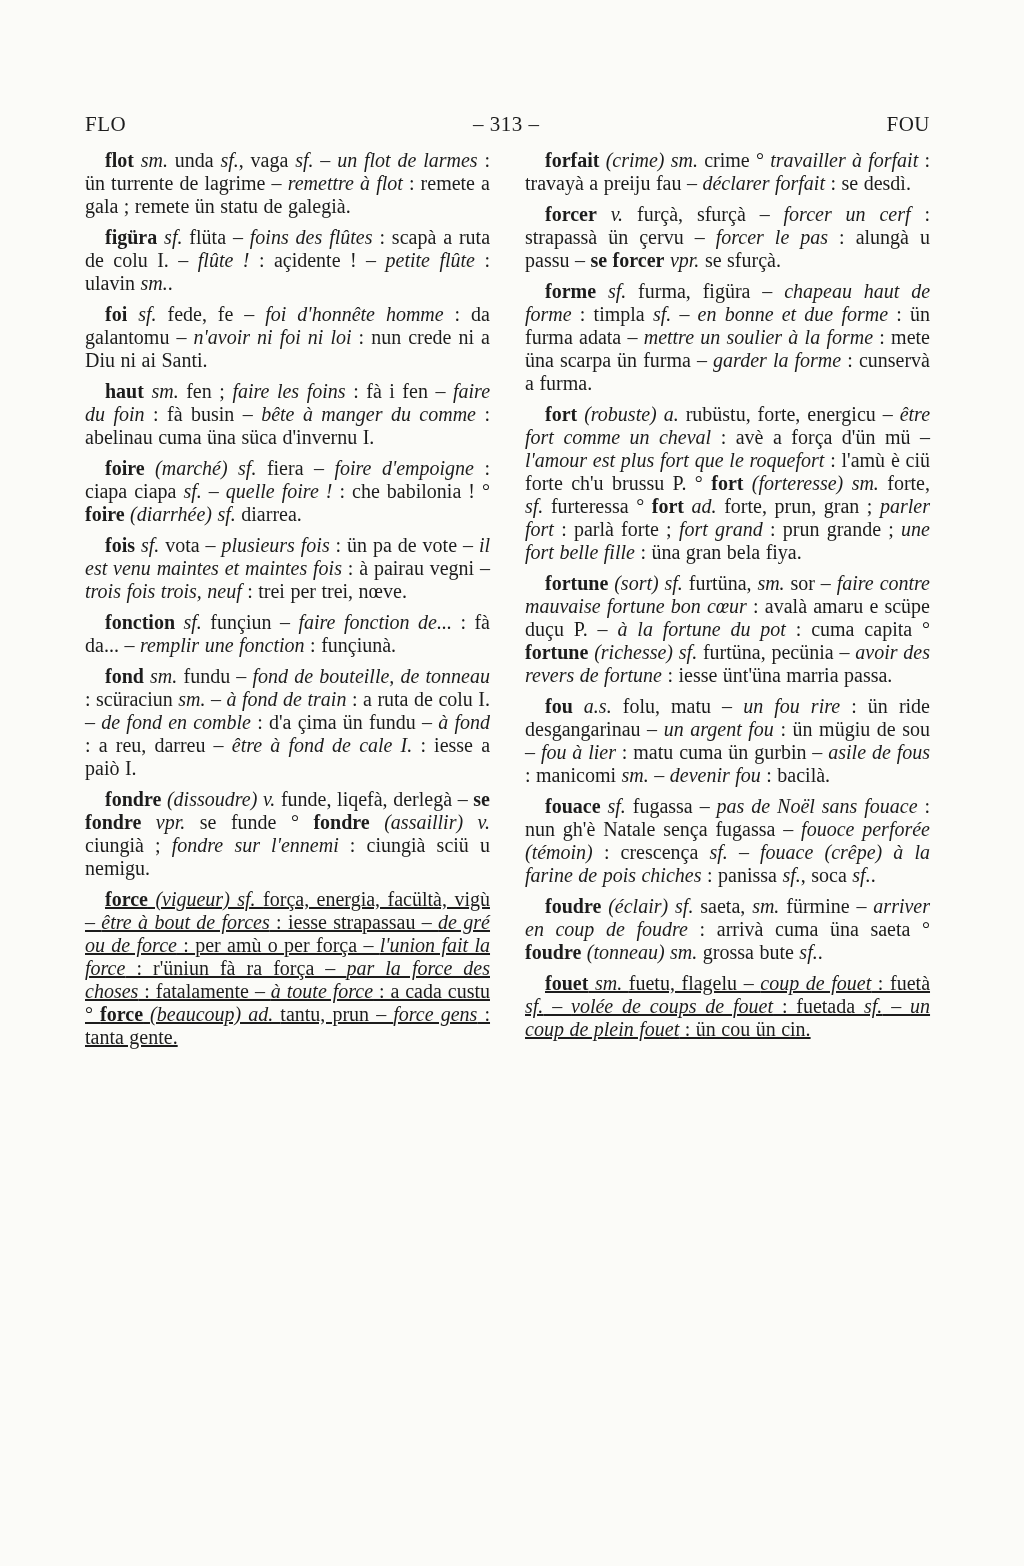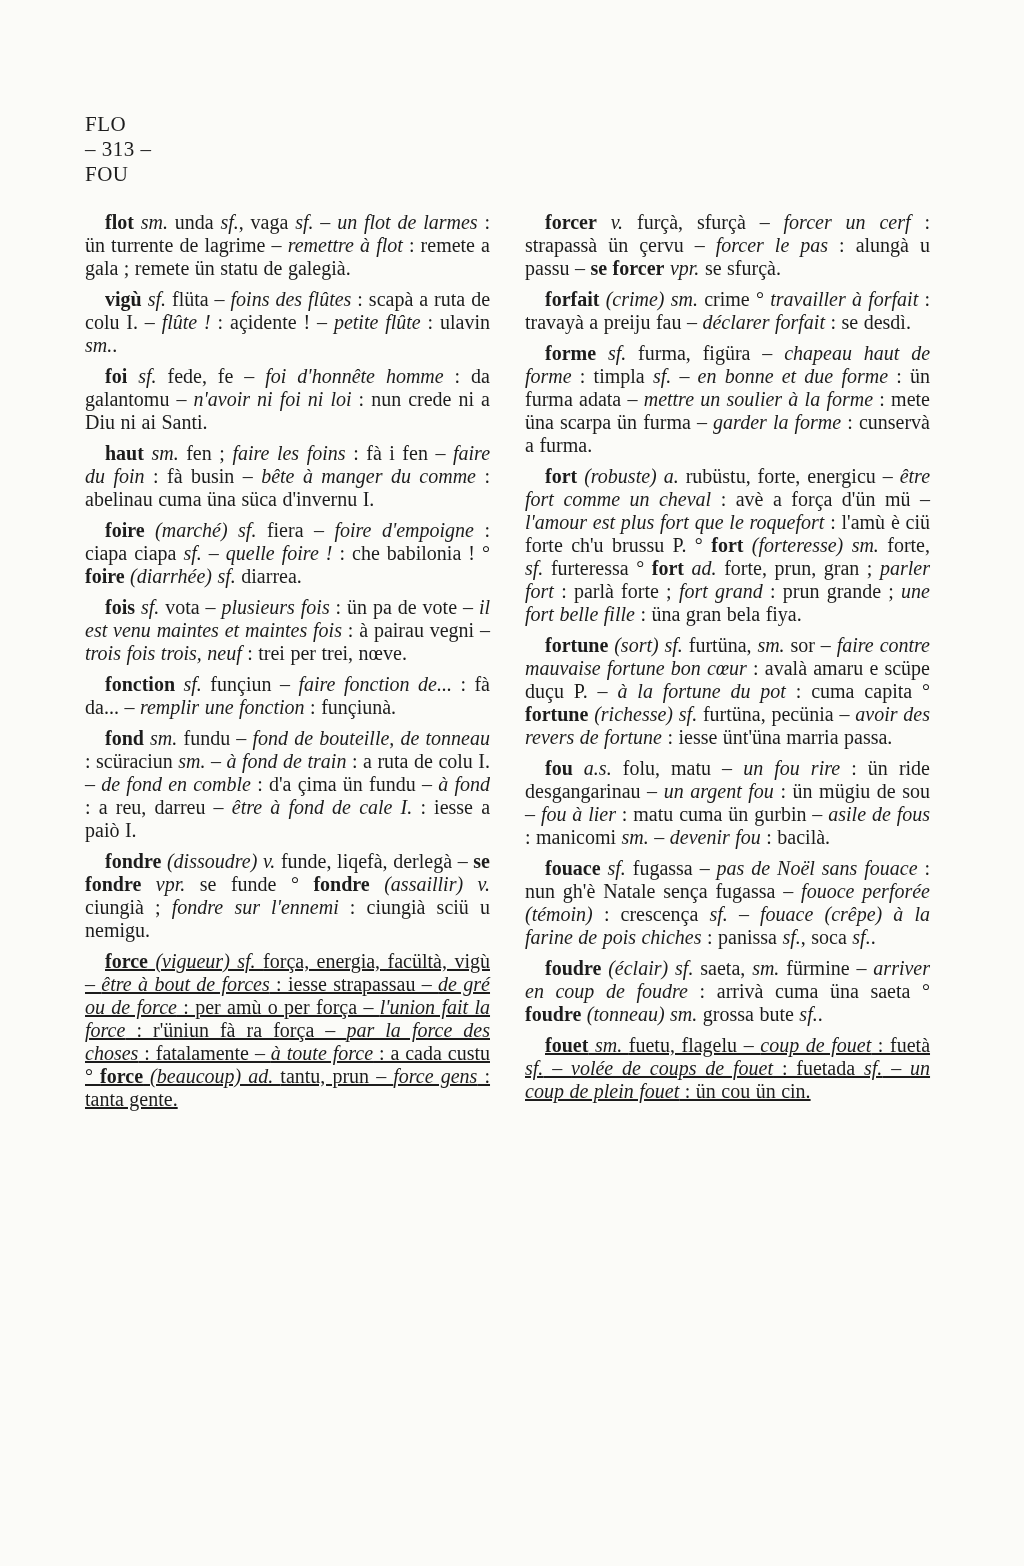--- a/index.html
+++ b/index.html
@@ -17,7 +17,6 @@
     align-items: baseline;
     font-size: 21px;
     letter-spacing: 0.5px;
-    flex-direction: column;
   }
   .columns {
     display: flex;

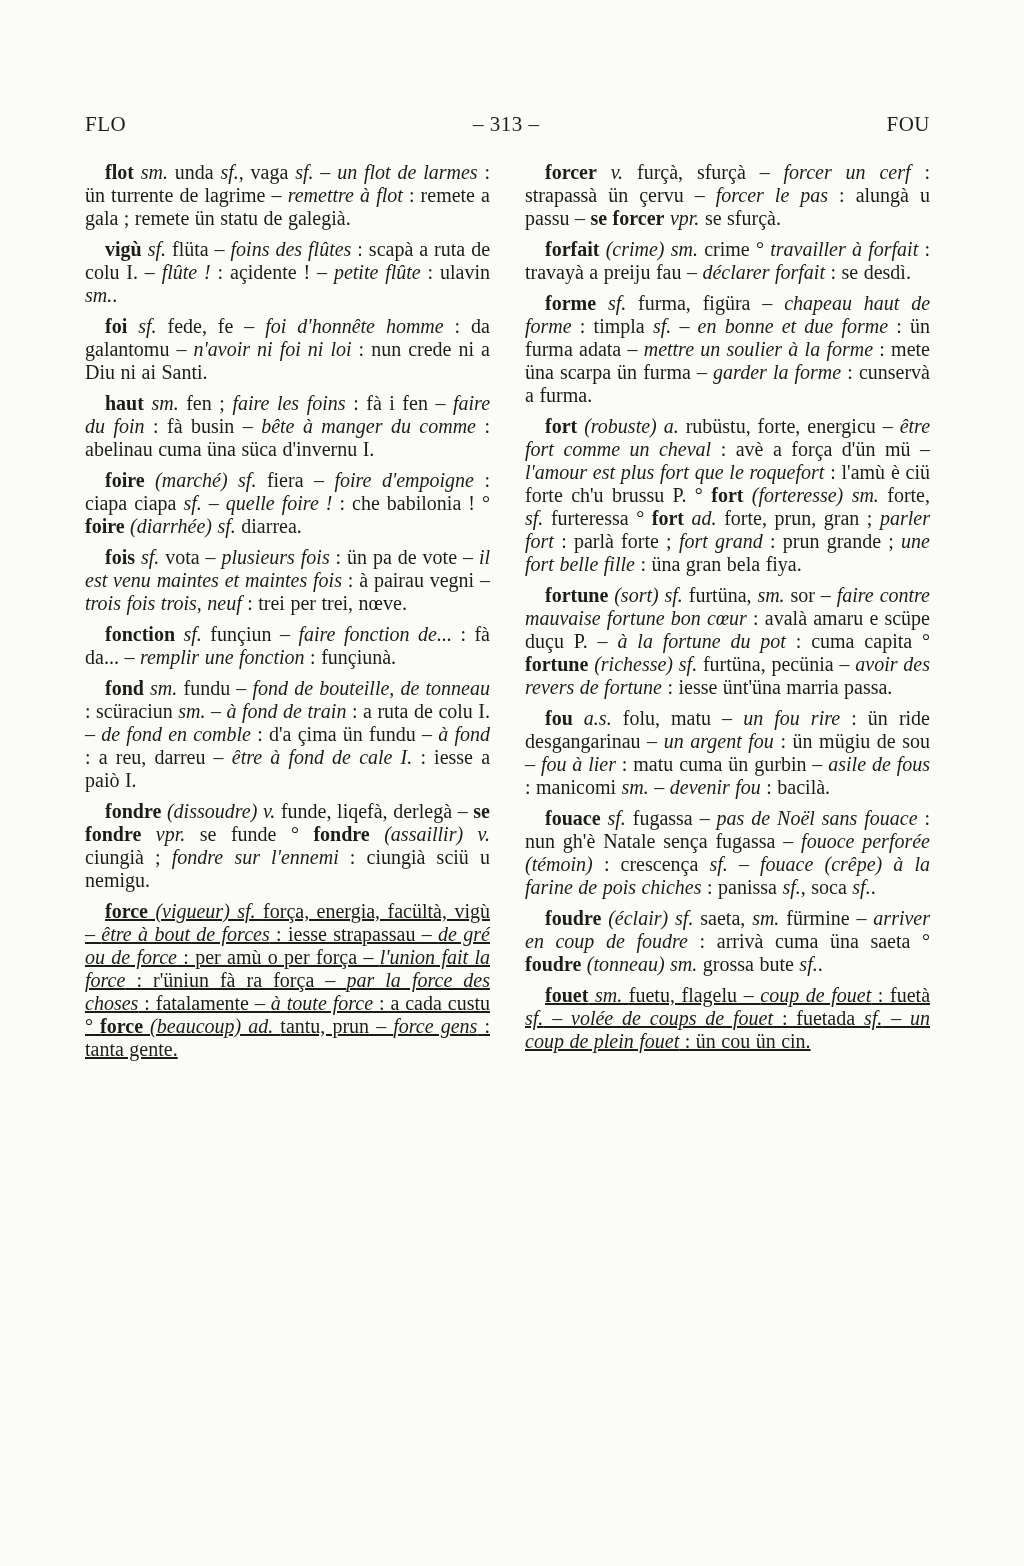--- a/index.html
+++ b/index.html
@@ -21,7 +21,7 @@
   .columns {
     display: flex;
     gap: 35px;
-    margin-top: 24px;
+    margin-top: 12px;
   }
   .col { width: 405px; }
   p.entry {

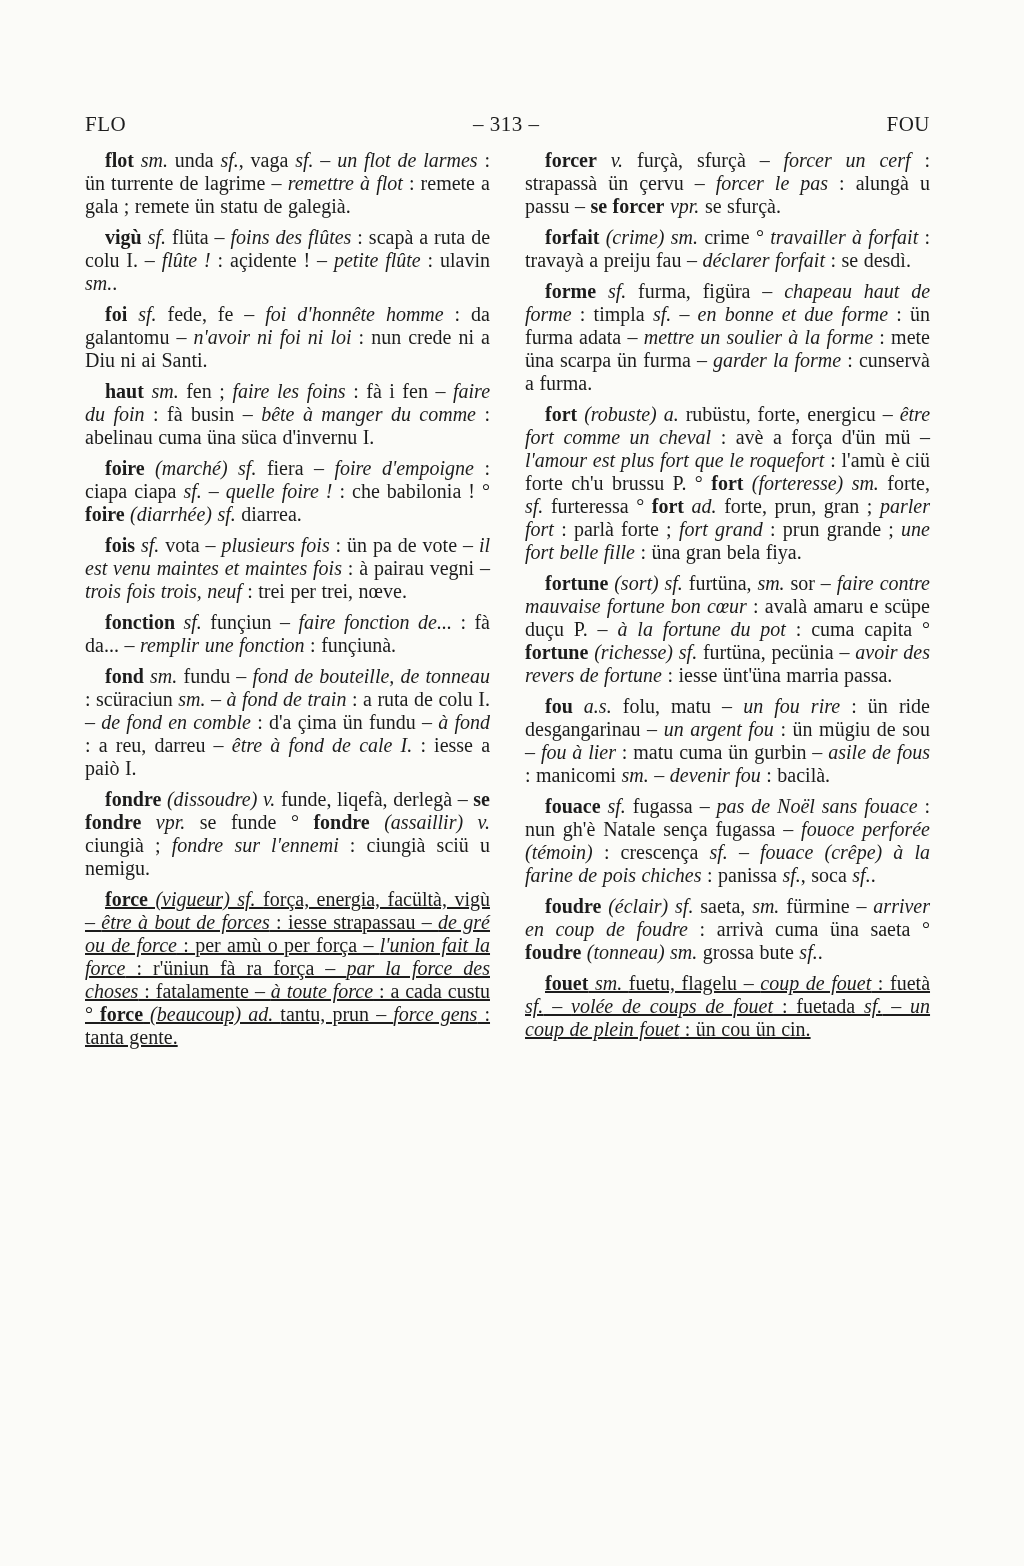--- a/index.html
+++ b/index.html
@@ -60,8 +60,8 @@
         <p class="entry"><span class="b">force</span><span class="i"> (vigueur) sf. </span><span class="r">força, energia, facültà, vigù – </span><span class="i">être à bout de forces</span><span class="r"> : iesse strapassau – </span><span class="i">de gré ou de force</span><span class="r"> : per amù o per força – </span><span class="i">l'union fait la force</span><span class="r"> : r'üniun fà ra força – </span><span class="i">par la force des choses</span><span class="r"> : fatalamente – </span><span class="i">à toute force</span><span class="r"> : a cada custu ° </span><span class="b">force</span><span class="i"> (beaucoup) ad. </span><span class="r">tantu, prun – </span><span class="i">force gens</span><span class="r"> : tanta gente.</span></p>
       </div>
     <div class="col" id="col-right">
+        <p class="entry"><span class="b">forfait</span><span class="i"> (crime) sm. </span><span class="r">crime ° </span><span class="i">travailler à forfait</span><span class="r"> : travayà a preiju fau – </span><span class="i">déclarer forfait</span><span class="r"> : se desdì.</span></p>
         <p class="entry"><span class="b">forcer</span><span class="i"> v. </span><span class="r">furçà, sfurçà – </span><span class="i">forcer un cerf</span><span class="r"> : strapassà ün çervu – </span><span class="i">forcer le pas</span><span class="r"> : alungà u passu – </span><span class="b">se forcer</span><span class="i"> vpr. </span><span class="r">se sfurçà.</span></p>
-        <p class="entry"><span class="b">forfait</span><span class="i"> (crime) sm. </span><span class="r">crime ° </span><span class="i">travailler à forfait</span><span class="r"> : travayà a preiju fau – </span><span class="i">déclarer forfait</span><span class="r"> : se desdì.</span></p>
         <p class="entry"><span class="b">forme</span><span class="i"> sf. </span><span class="r">furma, figüra – </span><span class="i">chapeau haut de forme</span><span class="r"> : timpla </span><span class="i">sf.</span><span class="r"> – </span><span class="i">en bonne et due forme</span><span class="r"> : ün furma adata – </span><span class="i">mettre un soulier à la forme</span><span class="r"> : mete üna scarpa ün furma – </span><span class="i">garder la forme</span><span class="r"> : cunservà a furma.</span></p>
         <p class="entry"><span class="b">fort</span><span class="i"> (robuste) a. </span><span class="r">rubüstu, forte, energicu – </span><span class="i">être fort comme un cheval</span><span class="r"> : avè a força d'ün mü – </span><span class="i">l'amour est plus fort que le roquefort</span><span class="r"> : l'amù è ciü forte ch'u brussu P. ° </span><span class="b">fort</span><span class="i"> (forteresse) sm. </span><span class="r">forte, </span><span class="i">sf.</span><span class="r"> furteressa ° </span><span class="b">fort</span><span class="i"> ad. </span><span class="r">forte, prun, gran ; </span><span class="i">parler fort</span><span class="r"> : parlà forte ; </span><span class="i">fort grand</span><span class="r"> : prun grande ; </span><span class="i">une fort belle fille</span><span class="r"> : üna gran bela fiya.</span></p>
         <p class="entry"><span class="b">fortune</span><span class="i"> (sort) sf. </span><span class="r">furtüna, </span><span class="i">sm.</span><span class="r"> sor – </span><span class="i">faire contre mauvaise fortune bon cœur</span><span class="r"> : avalà amaru e scüpe duçu P. – </span><span class="i">à la fortune du pot</span><span class="r"> : cuma capita ° </span><span class="b">fortune</span><span class="i"> (richesse) sf. </span><span class="r">furtüna, pecünia – </span><span class="i">avoir des revers de fortune</span><span class="r"> : iesse ünt'üna marria passa.</span></p>

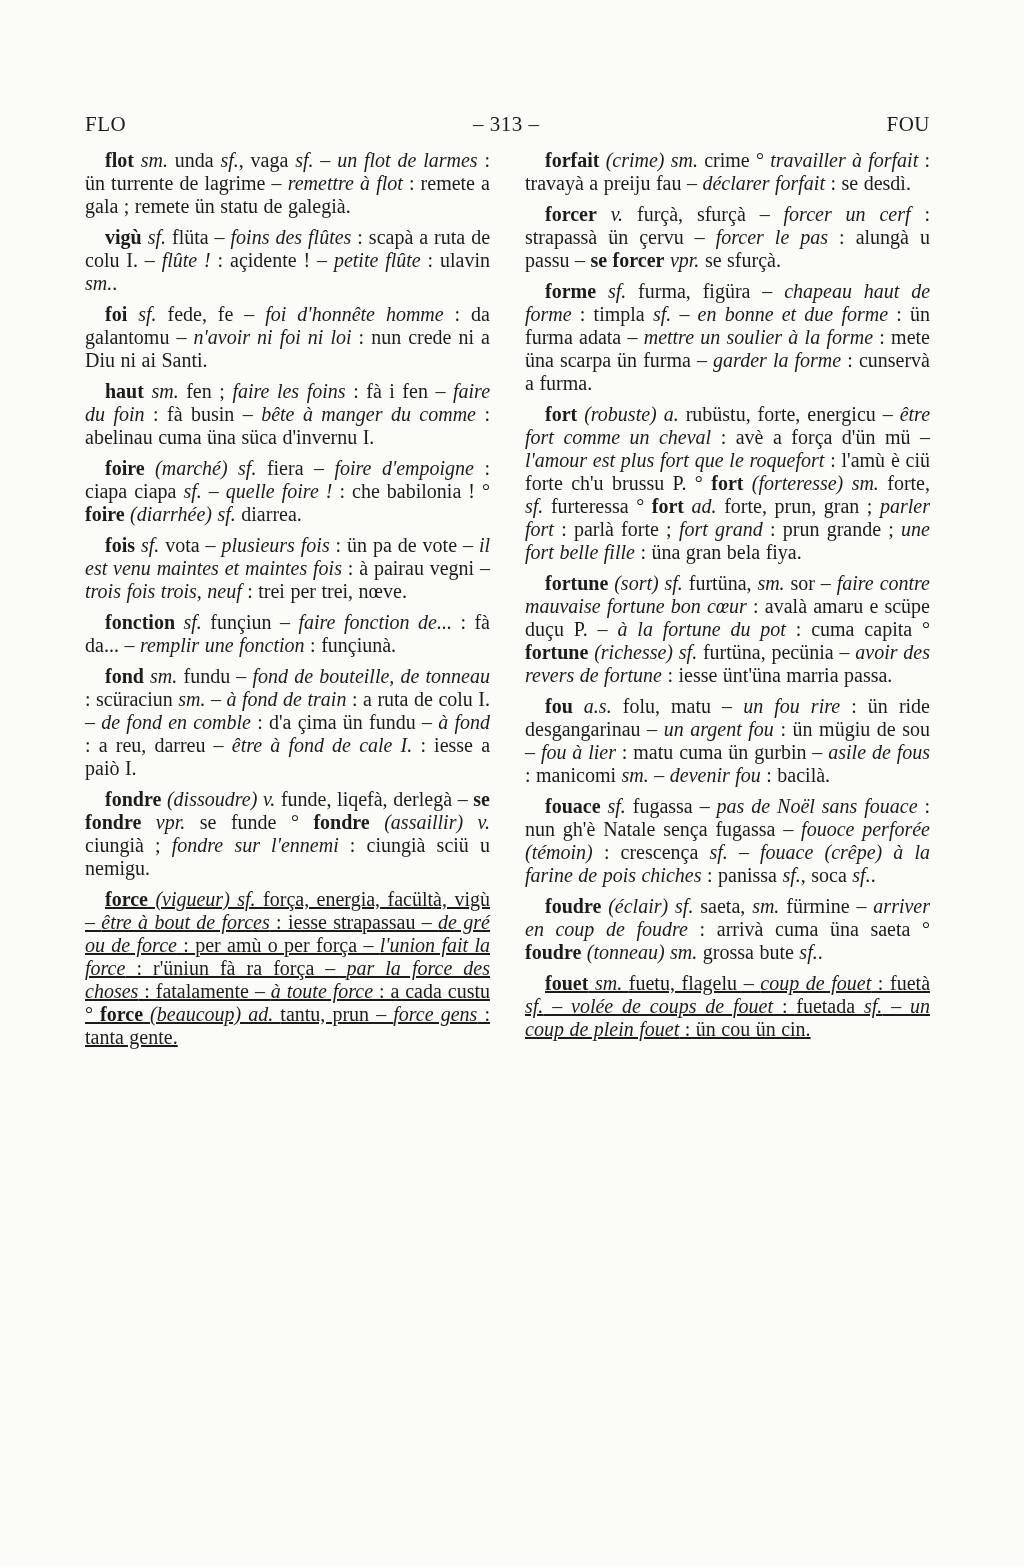--- a/index.html
+++ b/index.html
@@ -49,7 +49,7 @@
   <div class="columns">
     <div class="col" id="col-left">
         <p class="entry"><span class="b">flot</span><span class="i"> sm. </span><span class="r">unda </span><span class="i">sf.</span><span class="r">, vaga </span><span class="i">sf.</span><span class="r"> – </span><span class="i">un flot de larmes</span><span class="r"> : ün turrente de lagrime – </span><span class="i">remettre à flot</span><span class="r"> : remete a gala ; remete ün statu de galegià.</span></p>
-        <p class="entry"><span class="b">vigù</span><span class="i"> sf. </span><span class="r">flüta – </span><span class="i">foins des flûtes</span><span class="r"> : scapà a ruta de colu I. – </span><span class="i">flûte !</span><span class="r"> : açidente ! – </span><span class="i">petite flûte</span><span class="r"> : ulavin </span><span class="i">sm.</span><span class="r">.</span></p>
+        <p class="entry"><span class="b">figüra</span><span class="i"> sf. </span><span class="r">flüta – </span><span class="i">foins des flûtes</span><span class="r"> : scapà a ruta de colu I. – </span><span class="i">flûte !</span><span class="r"> : açidente ! – </span><span class="i">petite flûte</span><span class="r"> : ulavin </span><span class="i">sm.</span><span class="r">.</span></p>
         <p class="entry"><span class="b">foi</span><span class="i"> sf. </span><span class="r">fede, fe – </span><span class="i">foi d'honnête homme</span><span class="r"> : da galantomu – </span><span class="i">n'avoir ni foi ni loi</span><span class="r"> : nun crede ni a Diu ni ai Santi.</span></p>
         <p class="entry"><span class="b">haut</span><span class="i"> sm. </span><span class="r">fen ; </span><span class="i">faire les foins</span><span class="r"> : fà i fen – </span><span class="i">faire du foin</span><span class="r"> : fà busin – </span><span class="i">bête à manger du comme</span><span class="r"> : abelinau cuma üna süca d'invernu I.</span></p>
         <p class="entry"><span class="b">foire</span><span class="i"> (marché) sf. </span><span class="r">fiera – </span><span class="i">foire d'empoigne</span><span class="r"> : ciapa ciapa </span><span class="i">sf.</span><span class="r"> – </span><span class="i">quelle foire !</span><span class="r"> : che babilonia ! ° </span><span class="b">foire</span><span class="i"> (diarrhée) sf. </span><span class="r">diarrea.</span></p>

